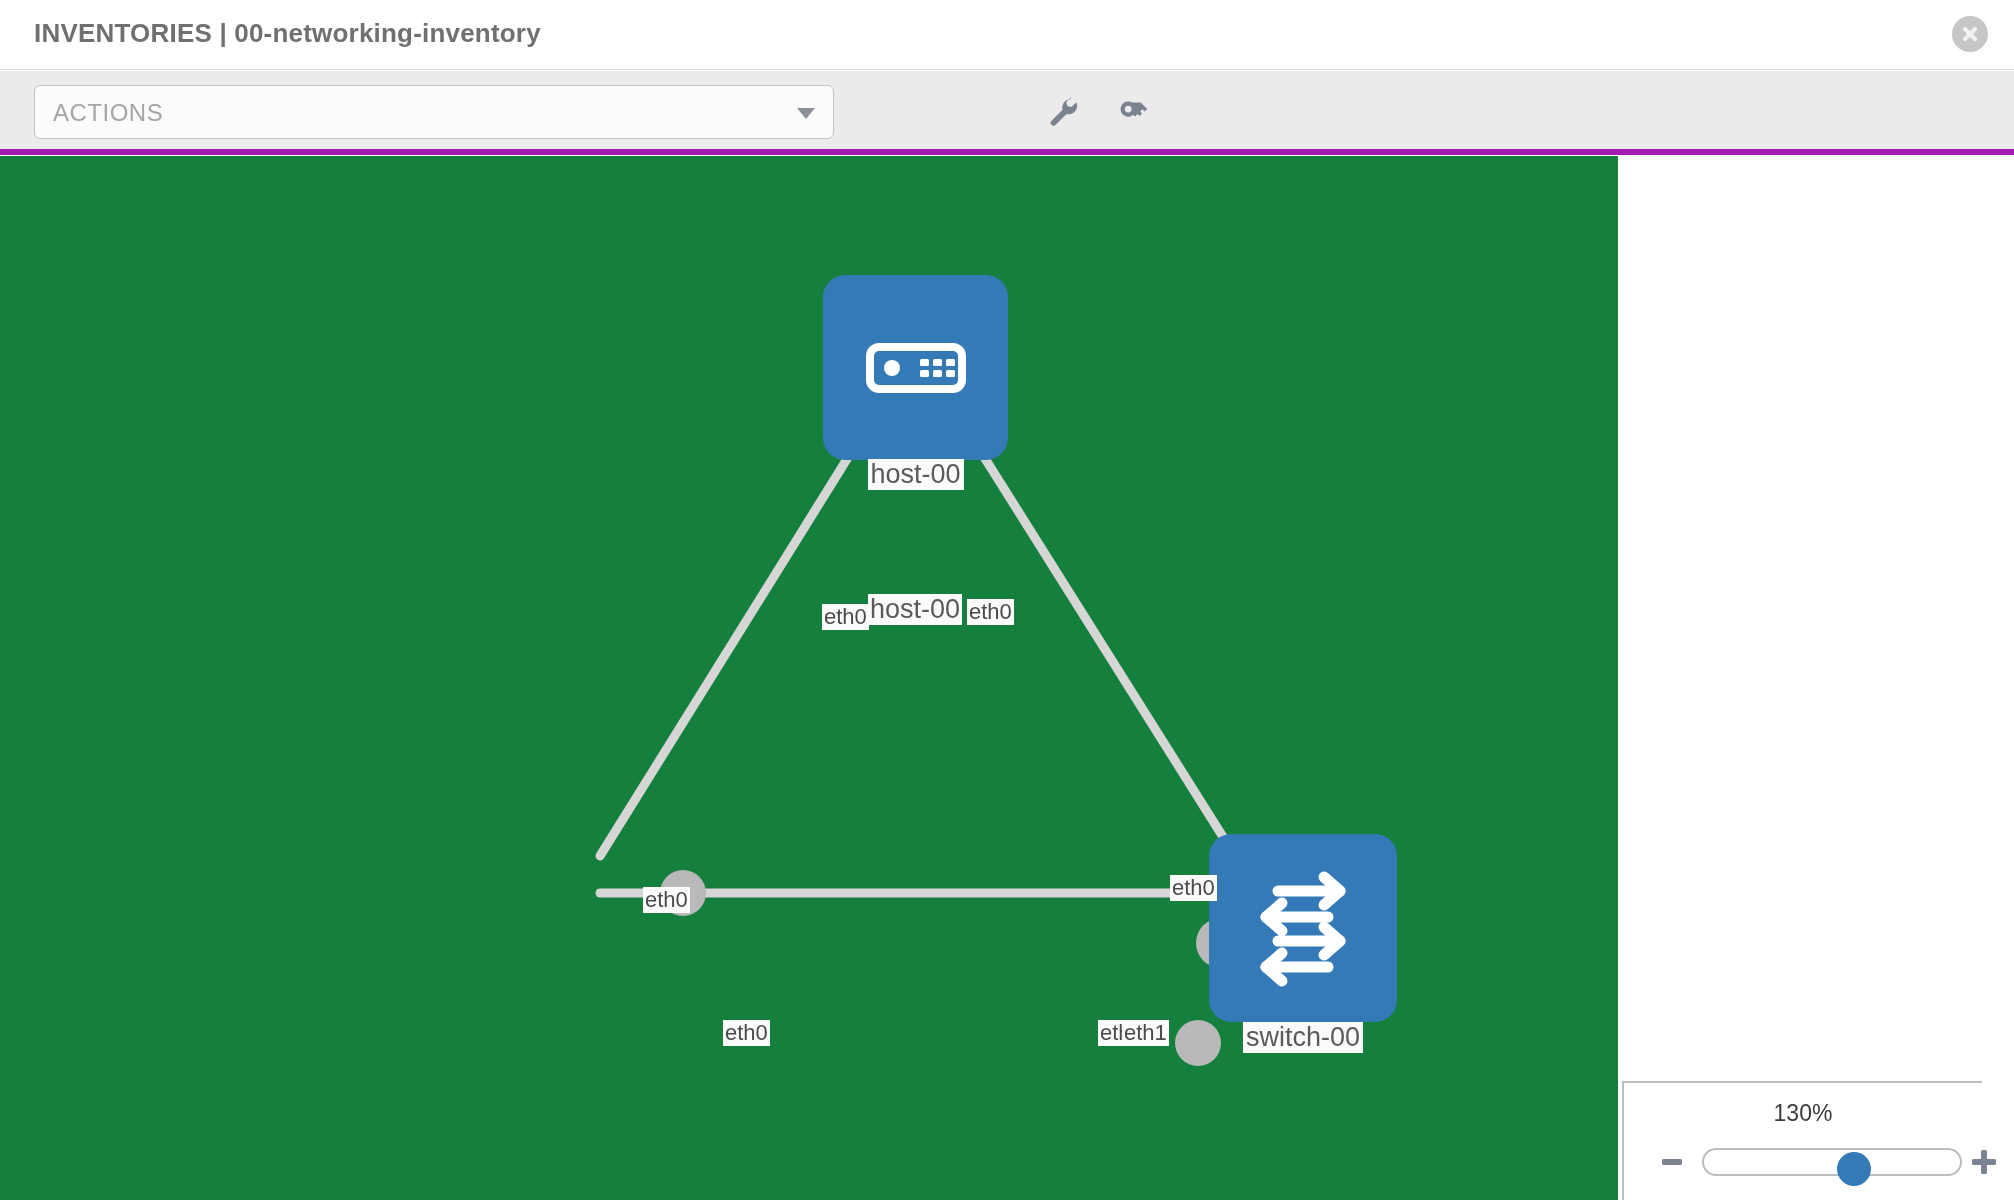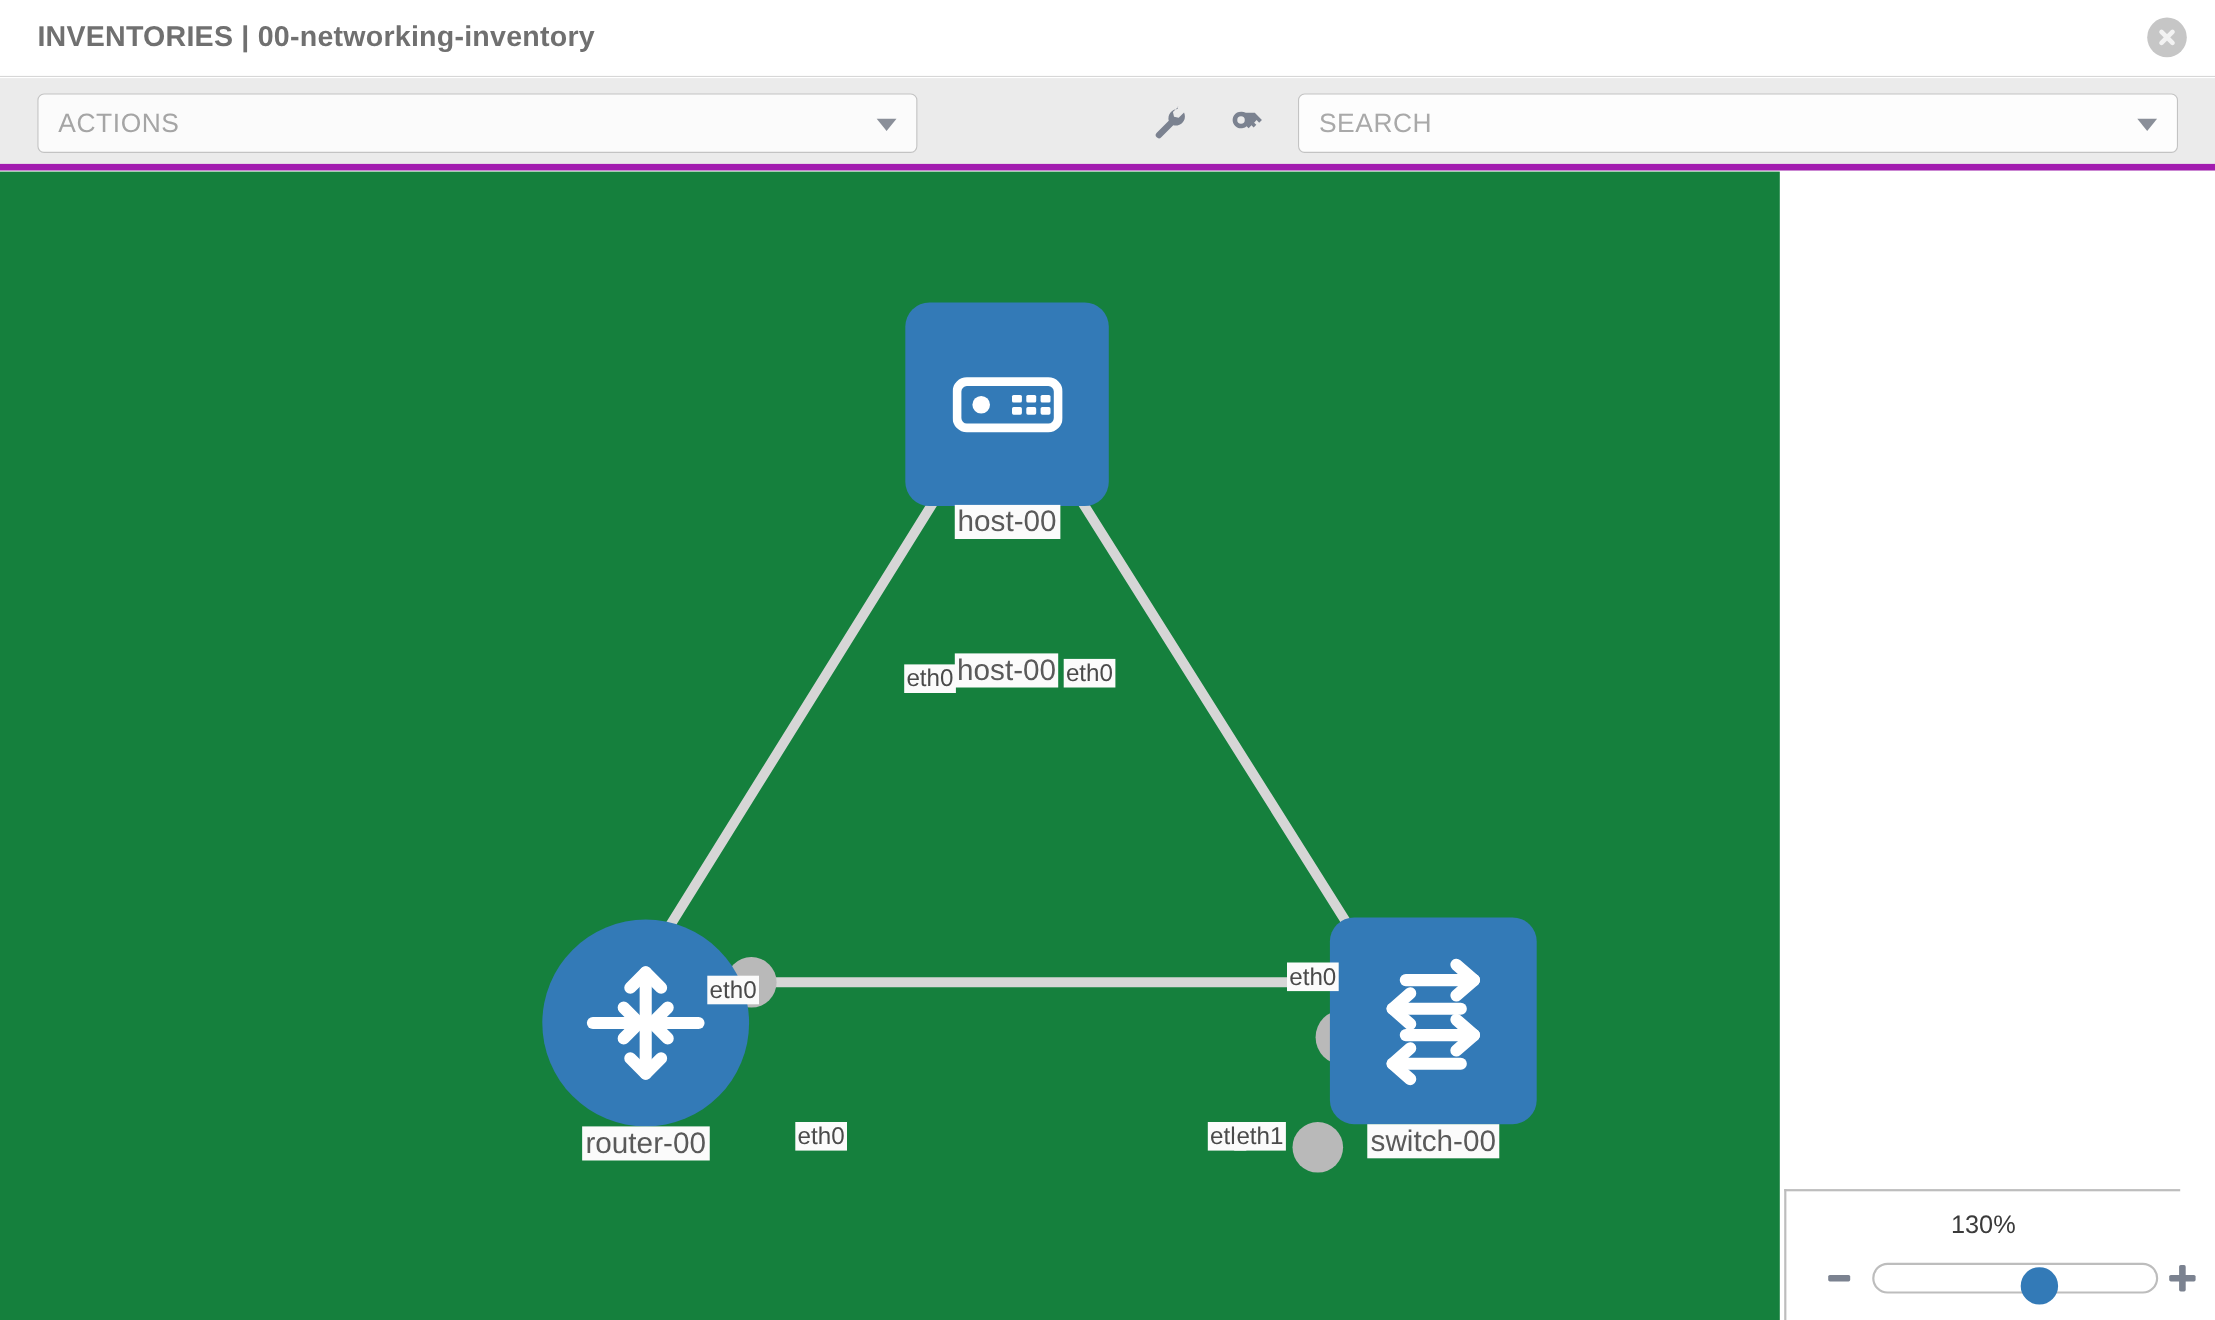--- a/index.html
+++ b/index.html
@@ -200,10 +200,6 @@
       </svg>
     </div>
 
-    <div class="search-box">
-      <div class="label">SEARCH</div>
-      <div class="caret"></div>
-    </div>
   </div>
 
   <div class="canvas">

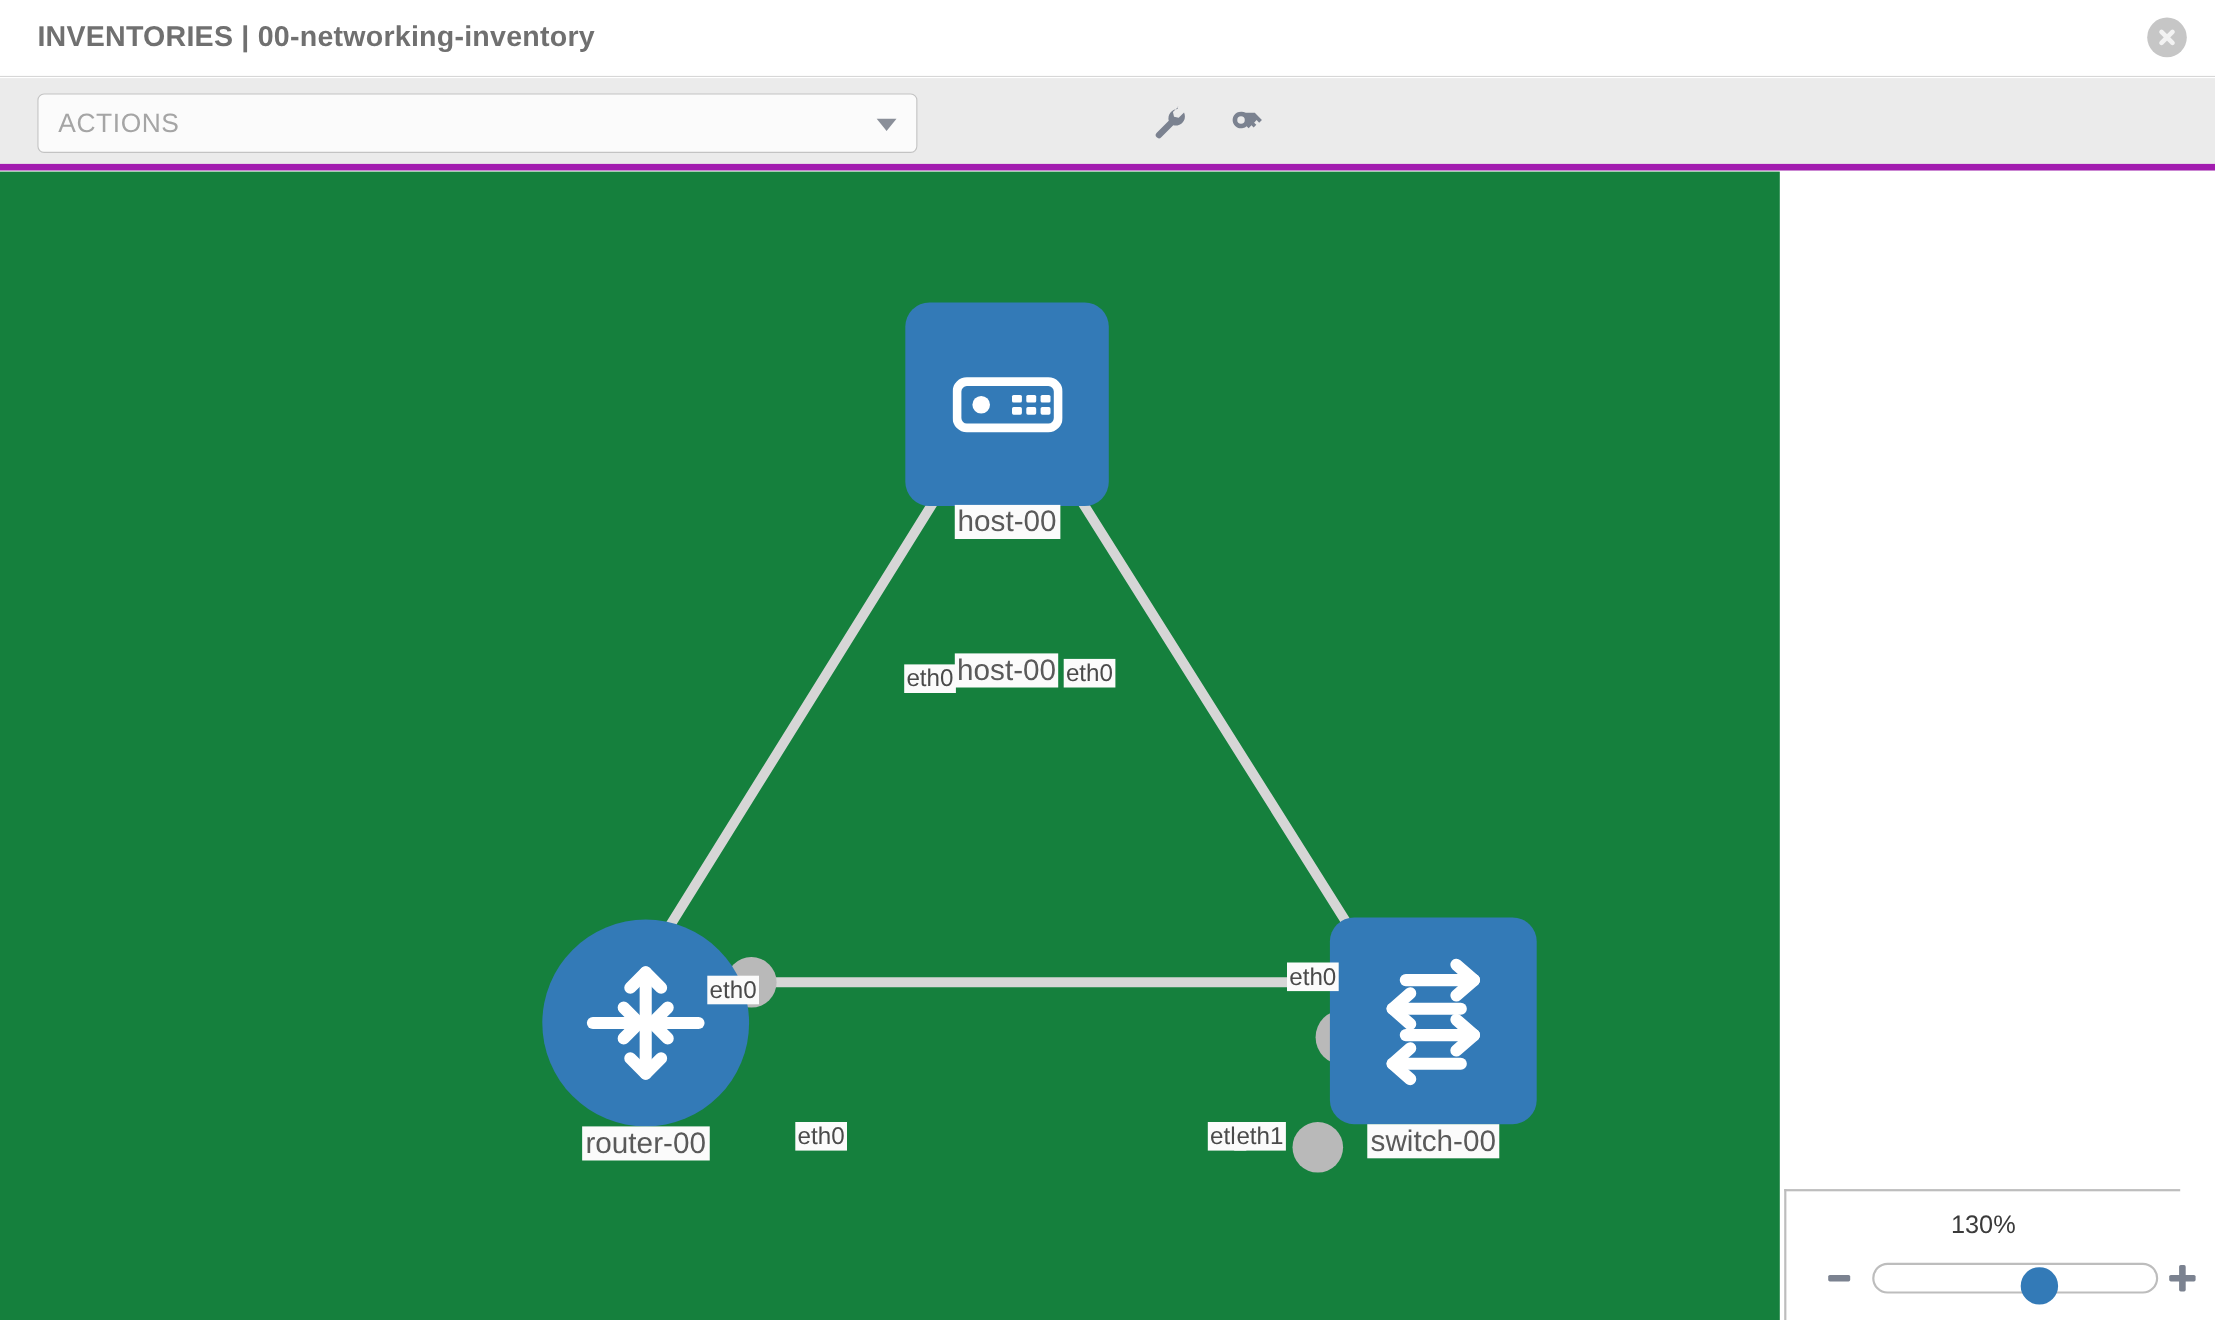--- a/index.html
+++ b/index.html
@@ -236,23 +236,6 @@
       <div class="node-label" style="top:184px;">host-00</div>
     </div>
 
-    <div class="node" style="left:493px; top:680px; width:188px; height:188px;">
-      <div class="node-shape circle" style="width:188px; height:188px;">
-        <svg width="112" height="112" viewBox="0 0 112 112" aria-hidden="true">
-          <g stroke="#ffffff" stroke-width="11" stroke-linecap="round" stroke-linejoin="round" fill="none">
-            <line x1="56" y1="52" x2="56" y2="10"></line>
-            <polyline points="42,24 56,10 70,24"></polyline>
-            <line x1="56" y1="60" x2="56" y2="102"></line>
-            <polyline points="42,88 56,102 70,88"></polyline>
-            <line x1="8" y1="56" x2="50" y2="56"></line>
-            <polyline points="36,42 50,56 36,70"></polyline>
-            <line x1="104" y1="56" x2="62" y2="56"></line>
-            <polyline points="76,42 62,56 76,70"></polyline>
-          </g>
-        </svg>
-      </div>
-      <div class="node-label" style="top:188px;">router-00</div>
-    </div>
 
     <div class="node" style="left:1209px; top:678px; width:188px; height:188px;">
       <div class="node-shape square" style="width:188px; height:188px;">

